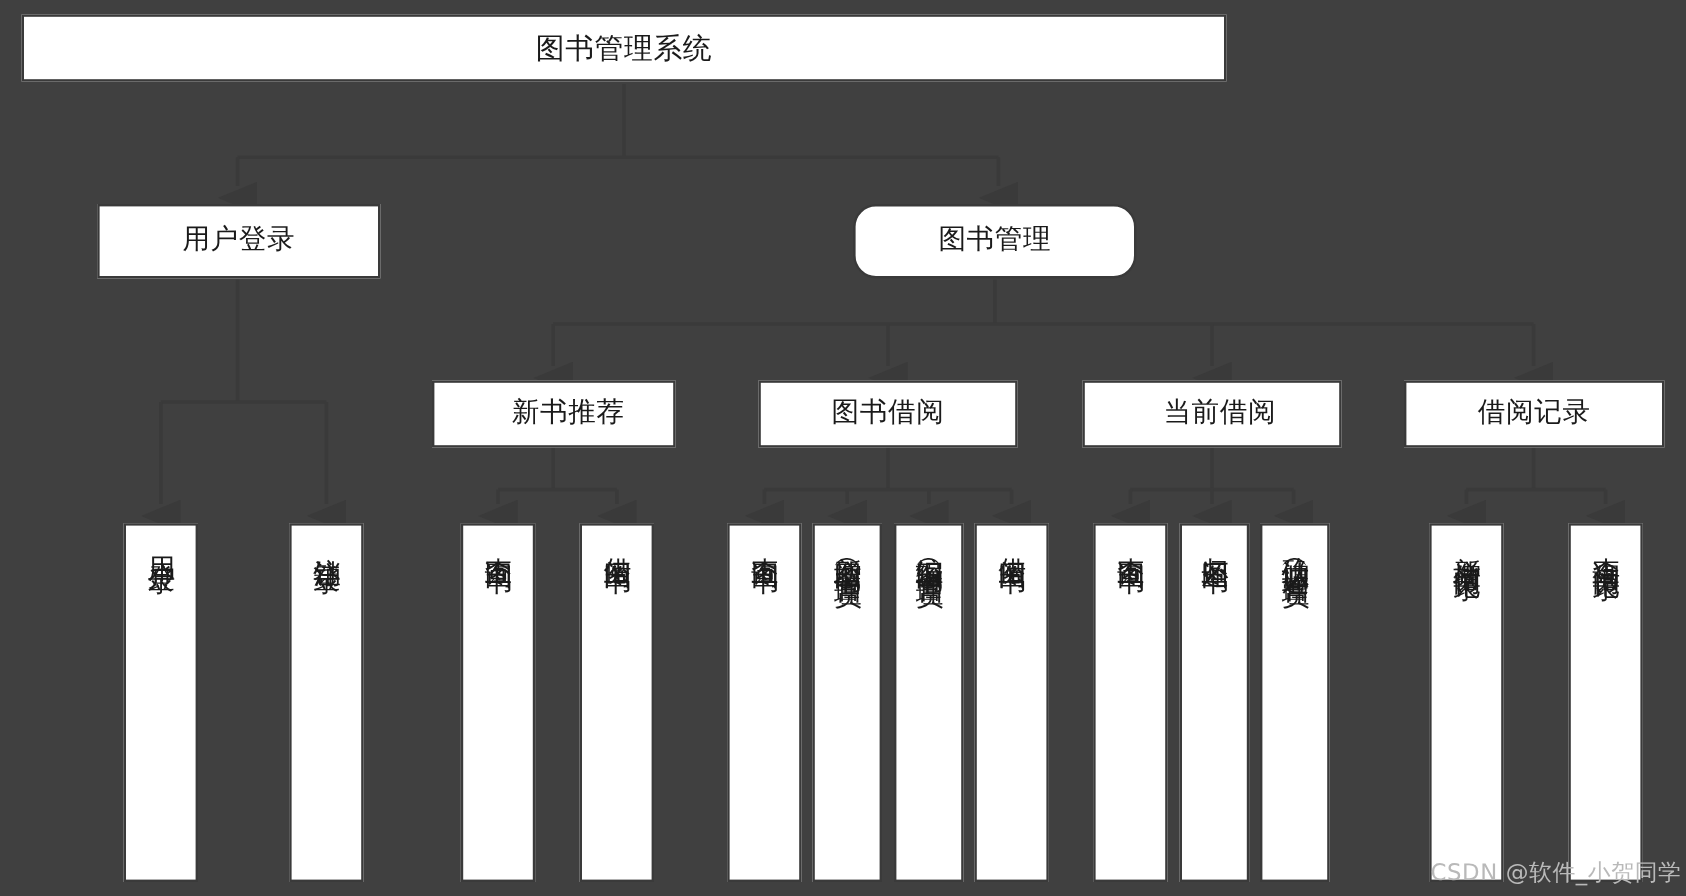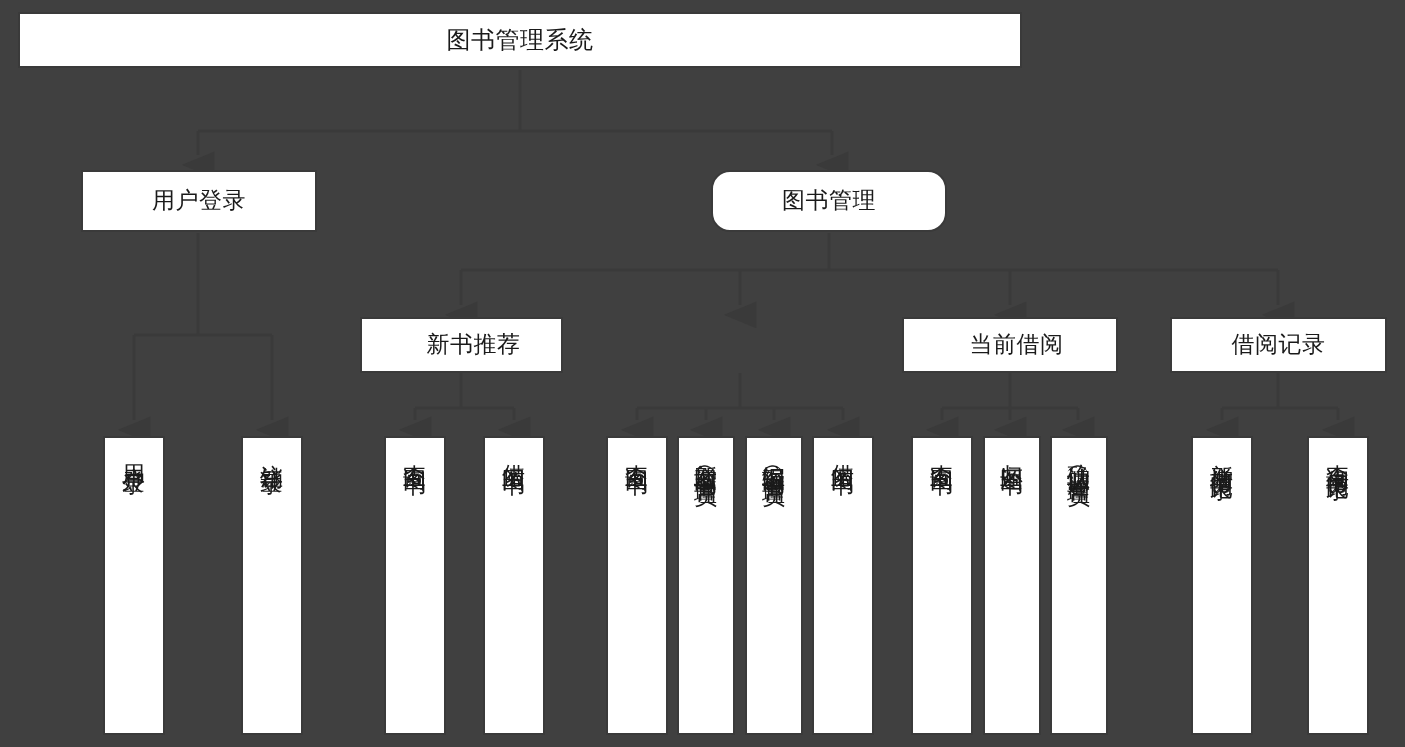--- a/index.html
+++ b/index.html
@@ -144,6 +144,9 @@
     <span class="label">新书推荐</span>
   </div>
 
+  <div class="node horiz" style="left:632px; top:317px; width:216px; height:56px;">
+    <span class="label">图书借阅</span>
+  </div>
 
   <div class="node horiz" style="left:902px; top:317px; width:216px; height:56px;padding-left:13px;">
     <span class="label">当前借阅</span>

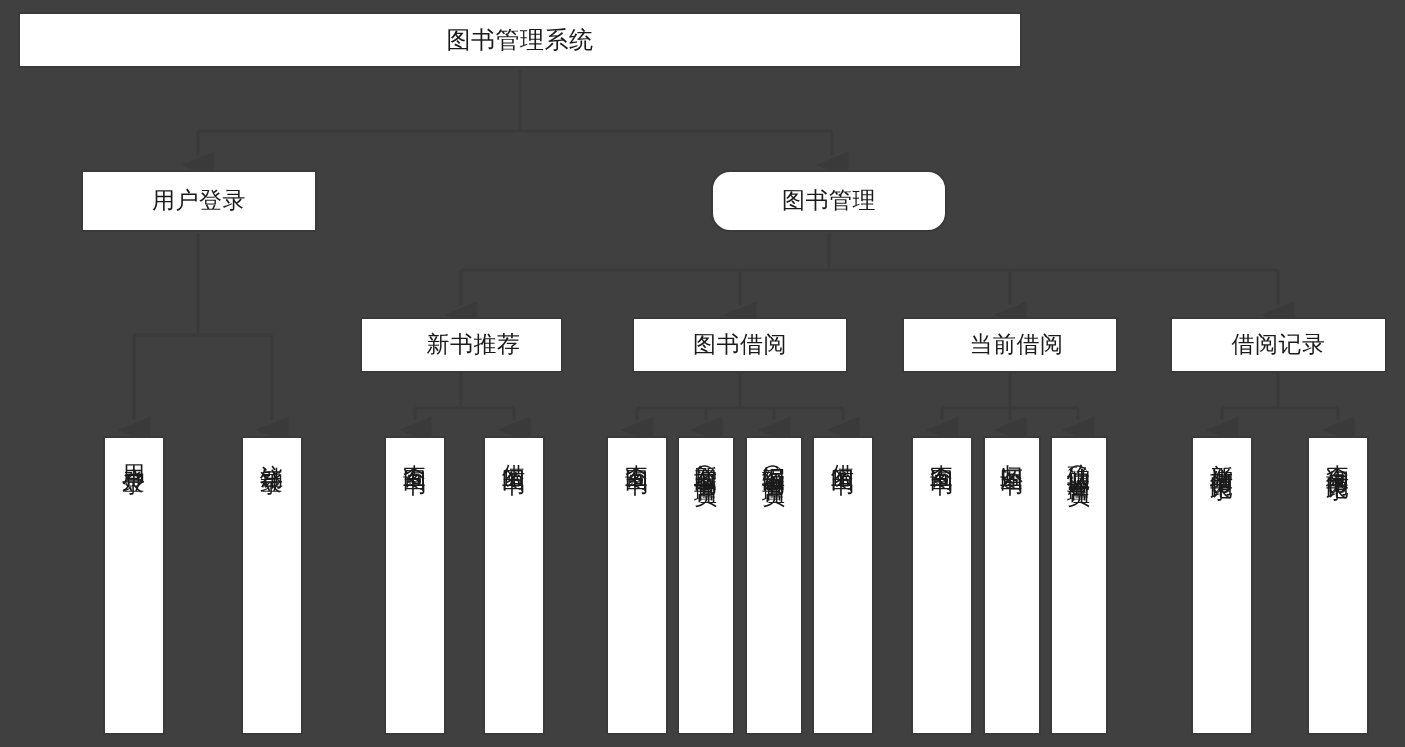--- a/index.html
+++ b/index.html
@@ -208,6 +208,7 @@
     <span class="label">查询借阅记录</span>
   </div>
 
+  <div class="watermark" style="left:1192px; top:714px;">CSDN @软件_小贺同学</div>
 
 </div>
 

